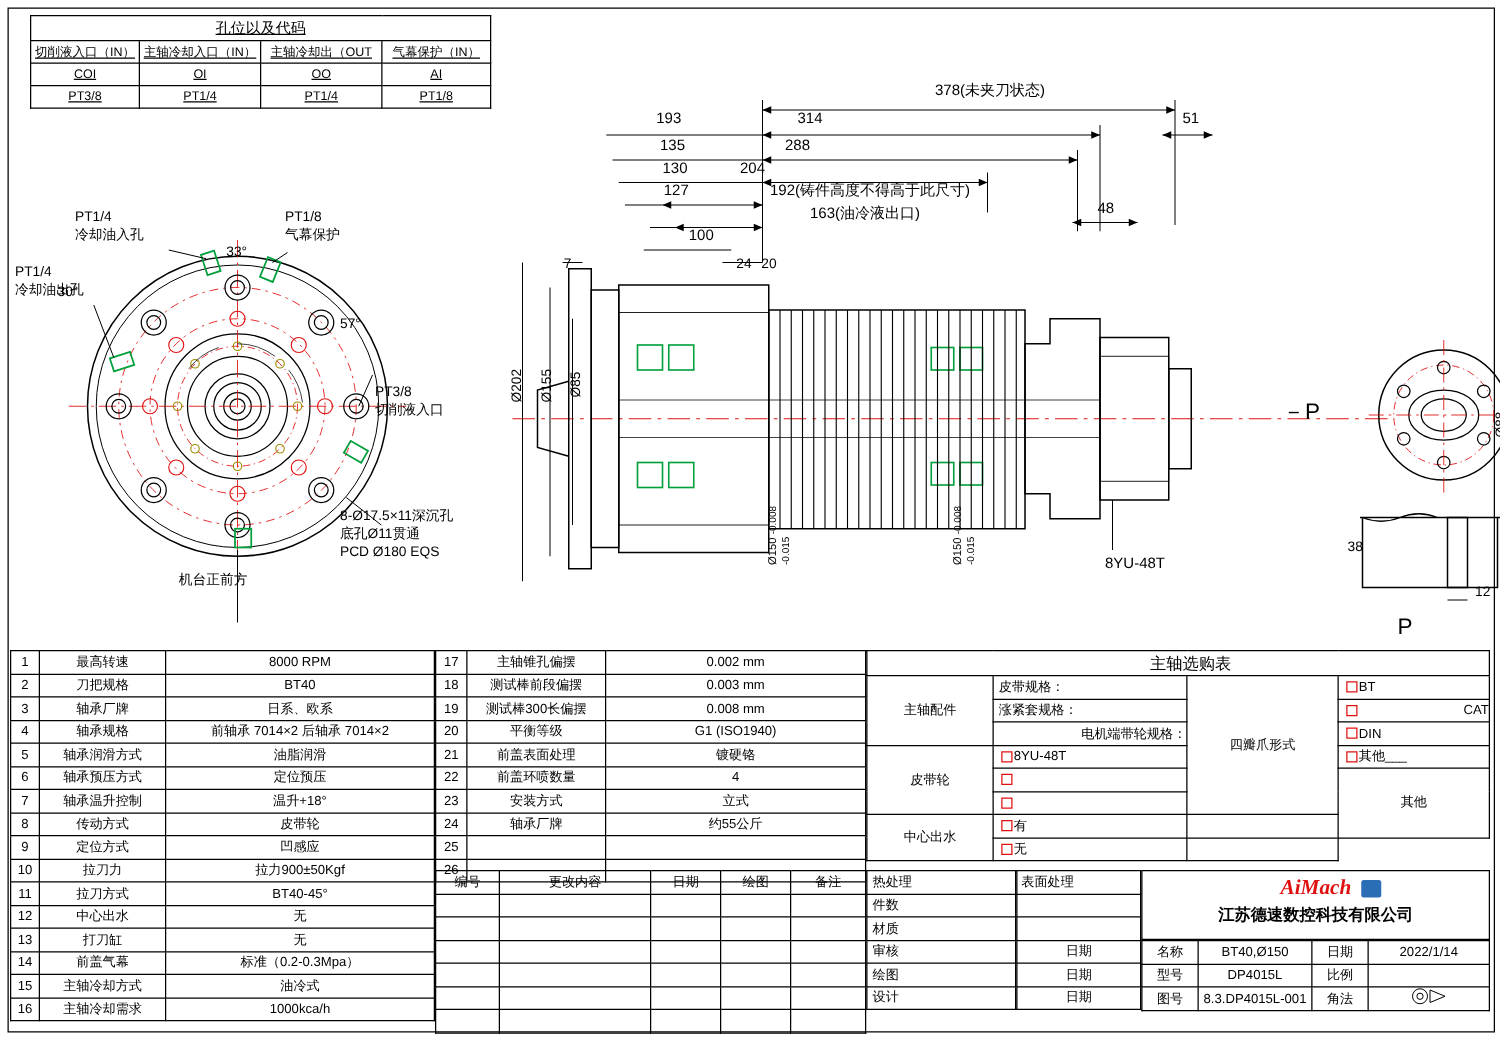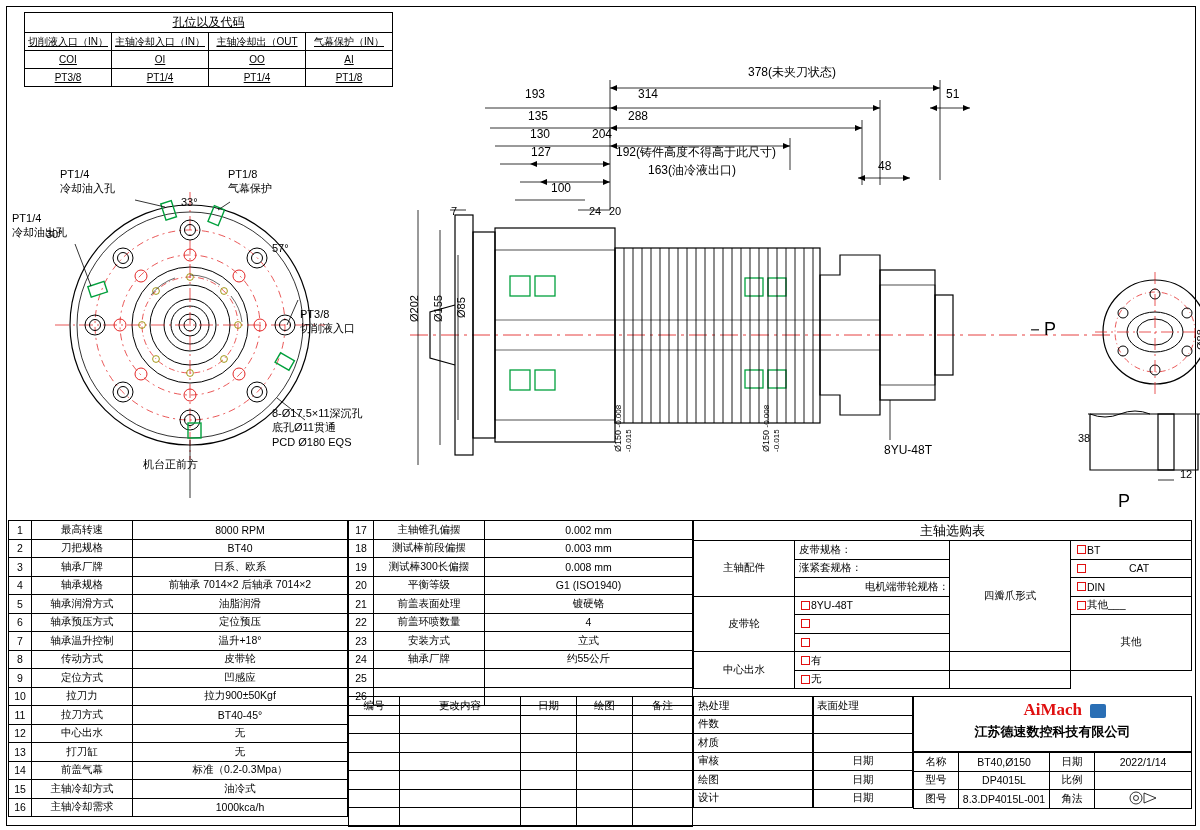--- a/index.html
+++ b/index.html
@@ -145,7 +145,7 @@
   <div class="txt" style="left:143px;top:458px;">机台正前方</div>
   <div class="txt" style="left:181px;top:196px;">33°</div>
   <div class="txt" style="left:46px;top:228px;">30°</div>
-  <div class="txt" style="left:272px;top:242px;">57°</div>
+  <div class="txt" style="left:272px;top:253px;">57°</div>
 
   <svg width="720" height="420" style="left:410px;top:80px;">
 

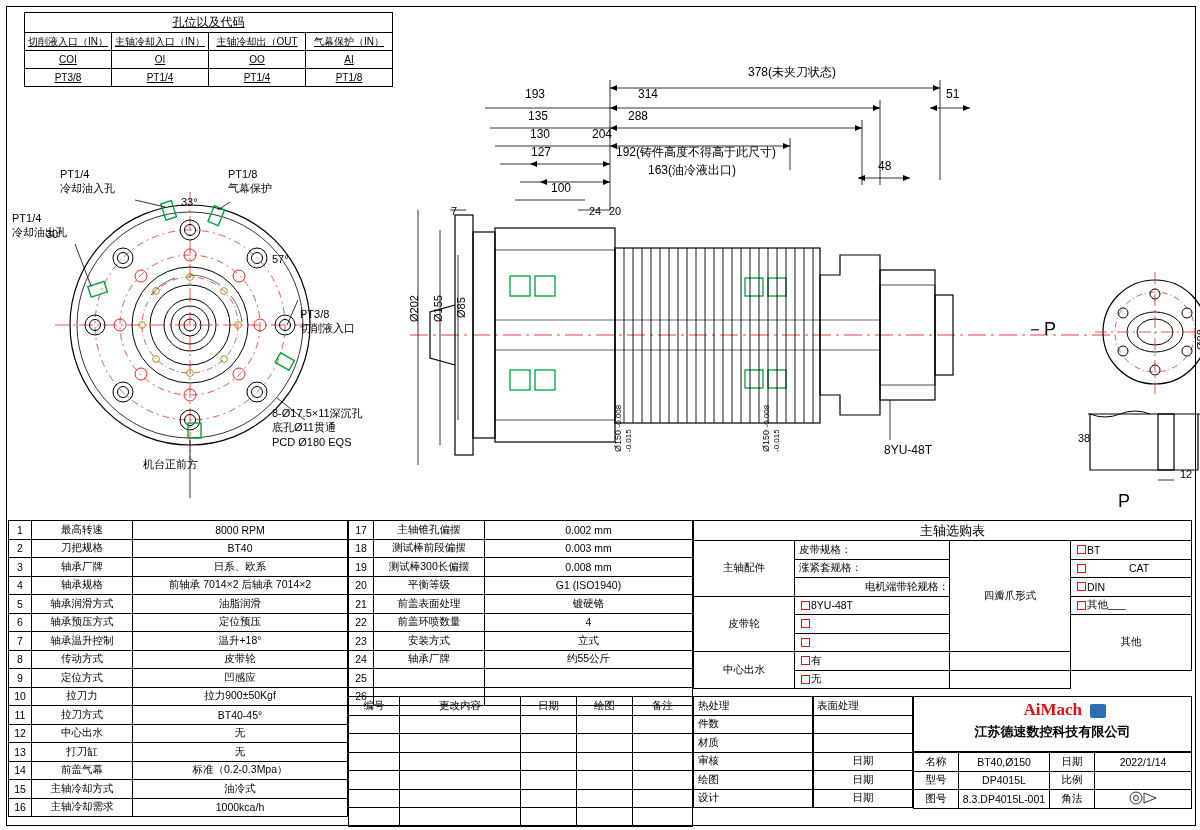--- a/index.html
+++ b/index.html
@@ -533,7 +533,7 @@
       </tr>
       <tr>
         <td style="text-align:left;padding-left:4px;">涨紧套规格：</td>
-        <td style="text-align:center;padding-left:16px;position:relative;"><span class="redbox" style="left:6px;top:4px;width:9px;height:9px;"></span><span>CAT</span></td>
+        <td style="text-align:right;padding-left:16px;position:relative;"><span class="redbox" style="left:6px;top:4px;width:9px;height:9px;"></span><span>CAT</span></td>
       </tr>
       <tr>
         <td style="text-align:right;padding-left:4px;">电机端带轮规格：</td>

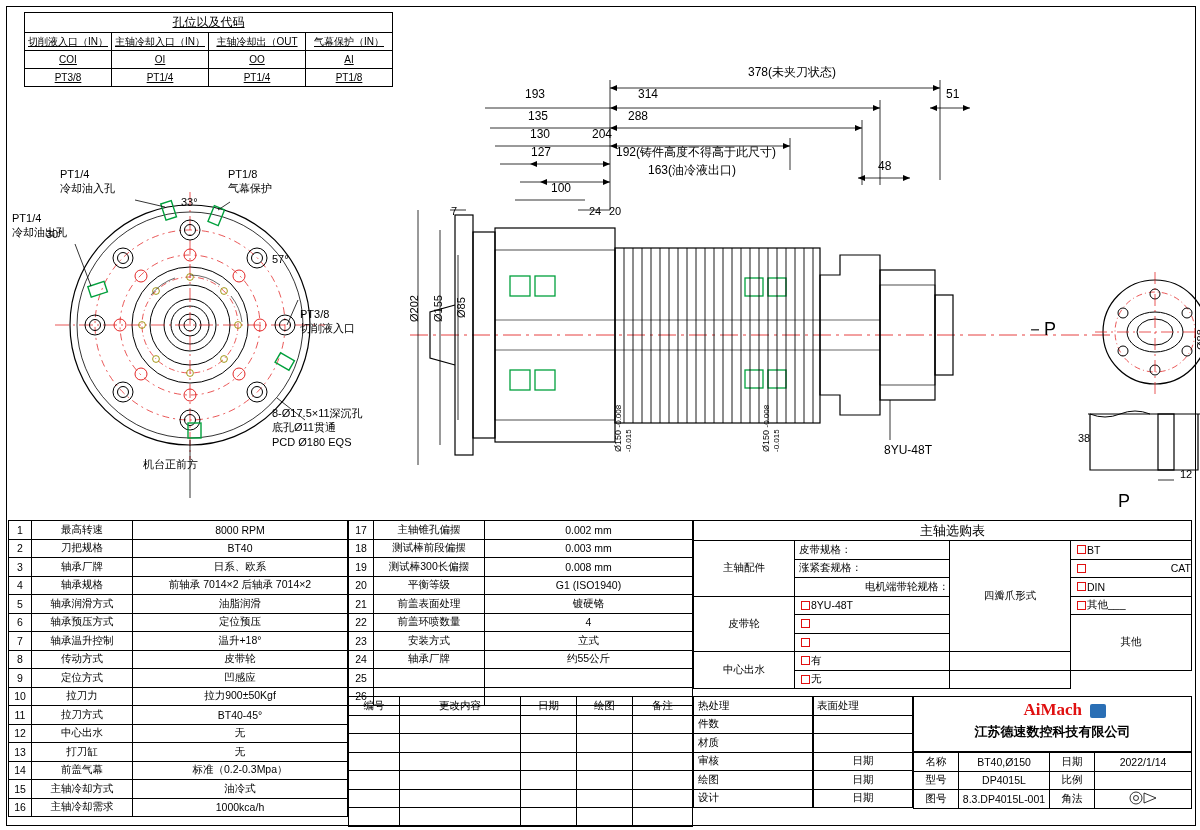--- a/index.html
+++ b/index.html
@@ -615,7 +615,7 @@
 
     <div style="position:absolute;left:905px;top:176px;width:279px;height:56px;border:1px solid #000;box-sizing:border-box;text-align:center;">
       <div style="margin-top:3px;">
-        <span style="font-size:17px;font-weight:bold;color:#e01010;font-family:'Liberation Serif',serif;margin-left:24px;">AiMach</span>
+        <span style="font-size:17px;font-style:italic;font-weight:bold;color:#e01010;font-family:'Liberation Serif',serif;margin-left:24px;">AiMach</span>
         <span style="display:inline-block;width:16px;height:14px;background:#2a6fb5;border-radius:2px;vertical-align:middle;margin-left:3px;"></span>
       </div>
       <div style="font-size:13px;font-weight:bold;margin-top:3px;">江苏德速数控科技有限公司</div>

